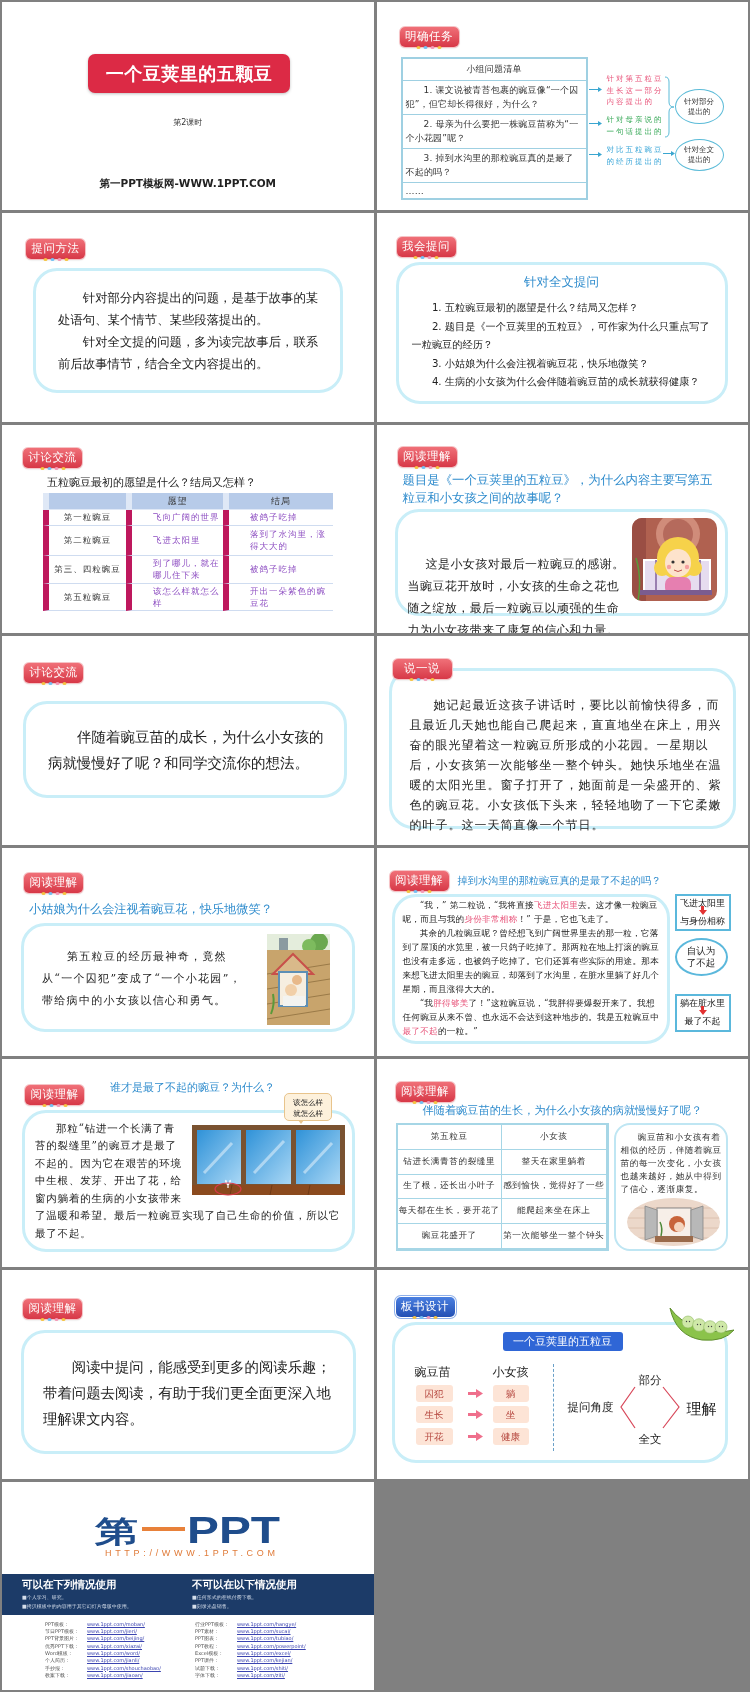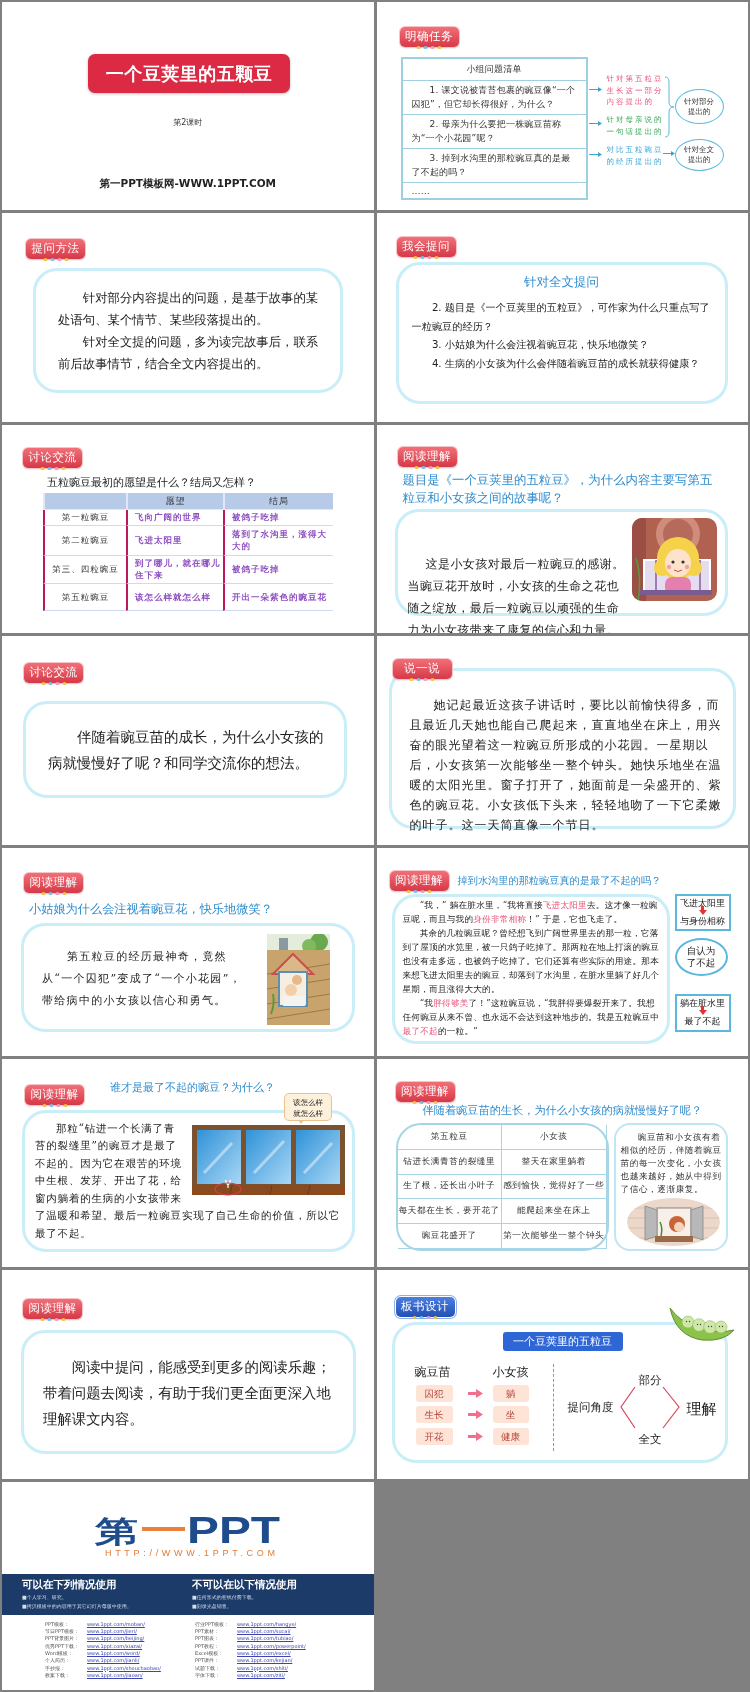--- a/index.html
+++ b/index.html
@@ -19,7 +19,7 @@
 .indent{text-indent:2em;}
 
 .qtable{border:2px solid #9fd0e2;background:#fff;}
-.qrow{border-top:1px solid #9fd0e2;font-size:9px;letter-spacing:.2px;line-height:14px;padding:2px 9px 0;color:#333;}
+.qrow{border-top:1px solid #9fd0e2;font-size:9px;letter-spacing:.2px;line-height:14px;padding:2px 3px 0;color:#333;}
 .qrow.head{border-top:none;text-align:center;line-height:21px;padding:0;}
 .note{font-size:7.5px;letter-spacing:2px;line-height:11.5px;width:60px;}
 .ell{border:1px solid #5bbbd8;border-radius:50%;display:flex;align-items:center;justify-content:center;text-align:center;font-size:7.5px;line-height:10px;padding:0 8px;color:#333;}

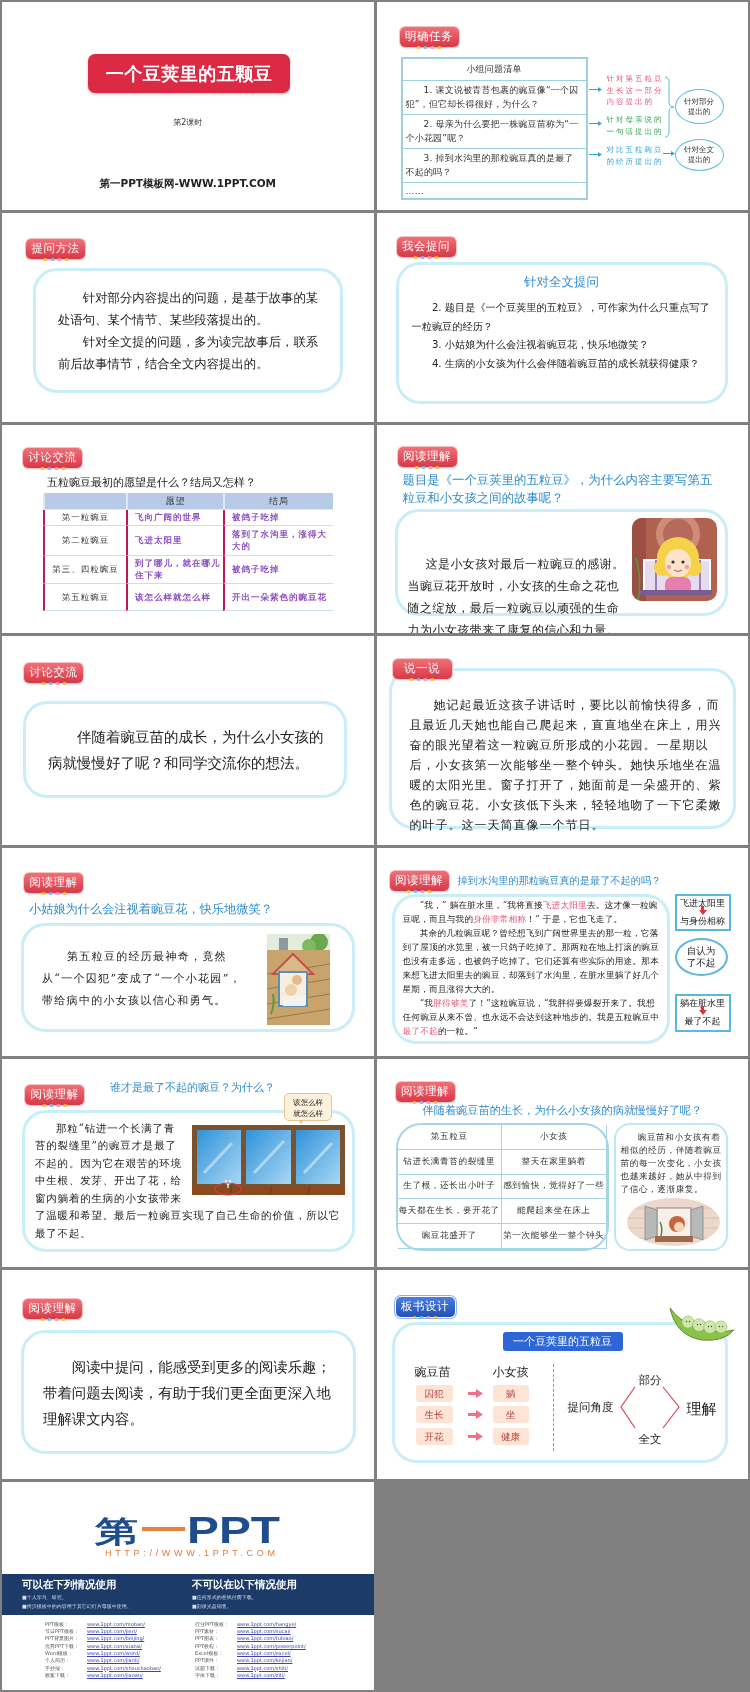--- a/index.html
+++ b/index.html
@@ -114,6 +114,7 @@
     <div class="rbox" style="left:19px;top:49px;width:332px;height:142px;padding:8px 0 0 13px;">
       <div class="blue-q" style="text-align:center;font-size:12.5px;line-height:18px;margin-left:-13px;">针对全文提问</div>
       <div style="margin-top:8px;width:302px;font-size:10.2px;line-height:18.5px;">
+        <p class="indent">1. 五粒豌豆最初的愿望是什么？结局又怎样？</p>
         <p class="indent">2. 题目是《一个豆荚里的五粒豆》，可作家为什么只重点写了一粒豌豆的经历？</p>
         <p class="indent">3. 小姑娘为什么会注视着豌豆花，快乐地微笑？</p>
         <p class="indent">4. 生病的小女孩为什么会伴随着豌豆苗的成长就获得健康？</p>

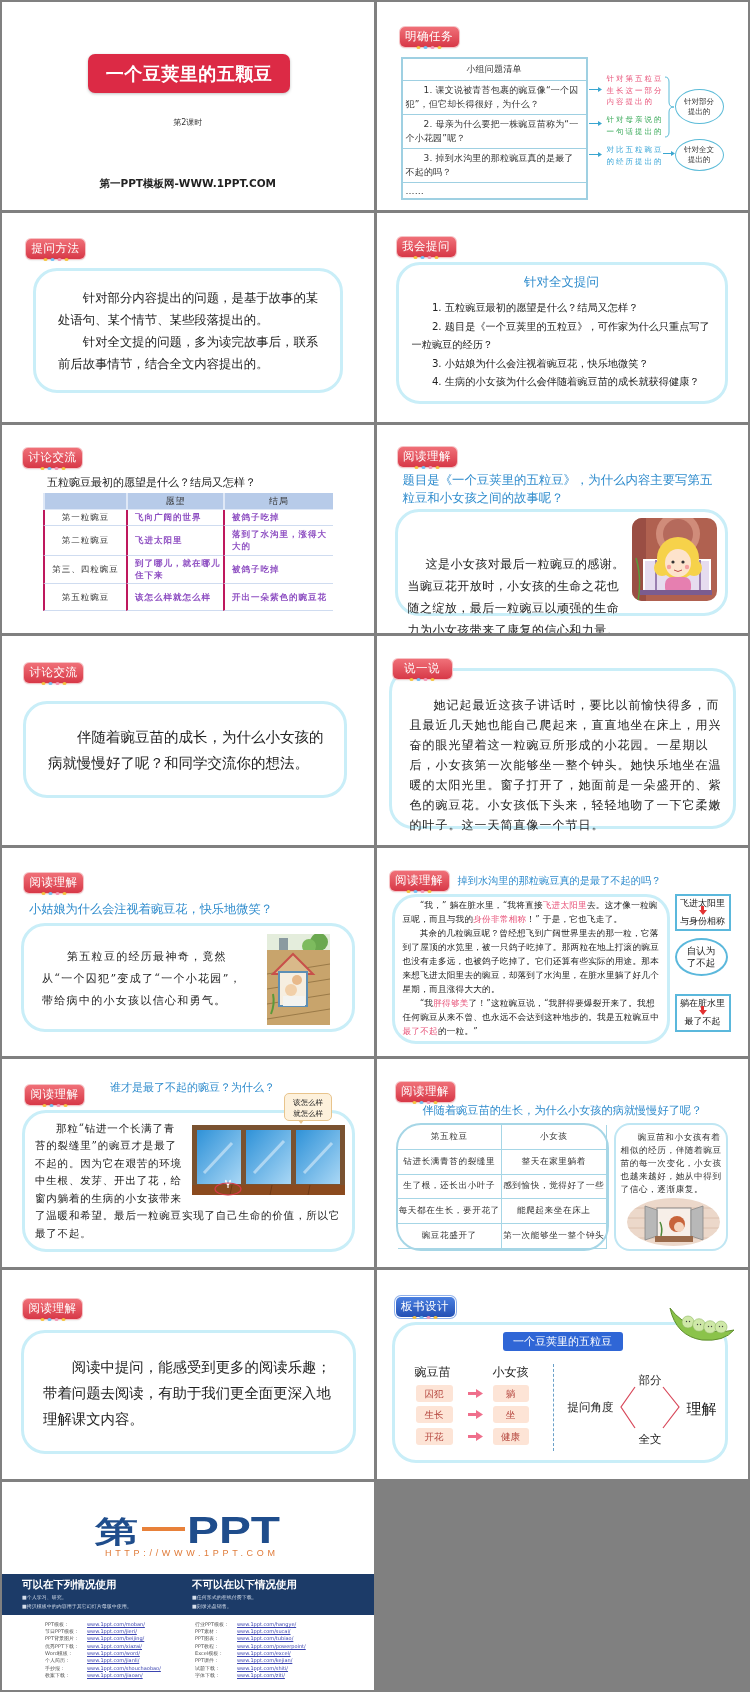--- a/index.html
+++ b/index.html
@@ -25,7 +25,7 @@
 .ell{border:1px solid #5bbbd8;border-radius:50%;display:flex;align-items:center;justify-content:center;text-align:center;font-size:7.5px;line-height:10px;padding:0 8px;color:#333;}
 
 .t5{display:grid;grid-template-columns:83px 97px 110px;grid-template-rows:17px 16px 30px 28px 27px;}
-.t5 > div{border-bottom:1px solid #cfdcf0;border-left:2px solid #be185d;display:flex;align-items:center;font-size:8.5px;letter-spacing:1px;line-height:12px;}
+.t5 > div{border-bottom:1px solid #cfdcf0;border-left:6px solid #be185d;display:flex;align-items:center;font-size:8.5px;letter-spacing:1px;line-height:12px;}
 .t5 .h{background:#b7cbe9;justify-content:center;color:#333;font-size:9px;border-color:#dfe8f6;}
 .t5 .lbl{justify-content:center;color:#333;}
 .t5 .val{color:#8e4fc2;padding-left:7px;font-weight:bold;}

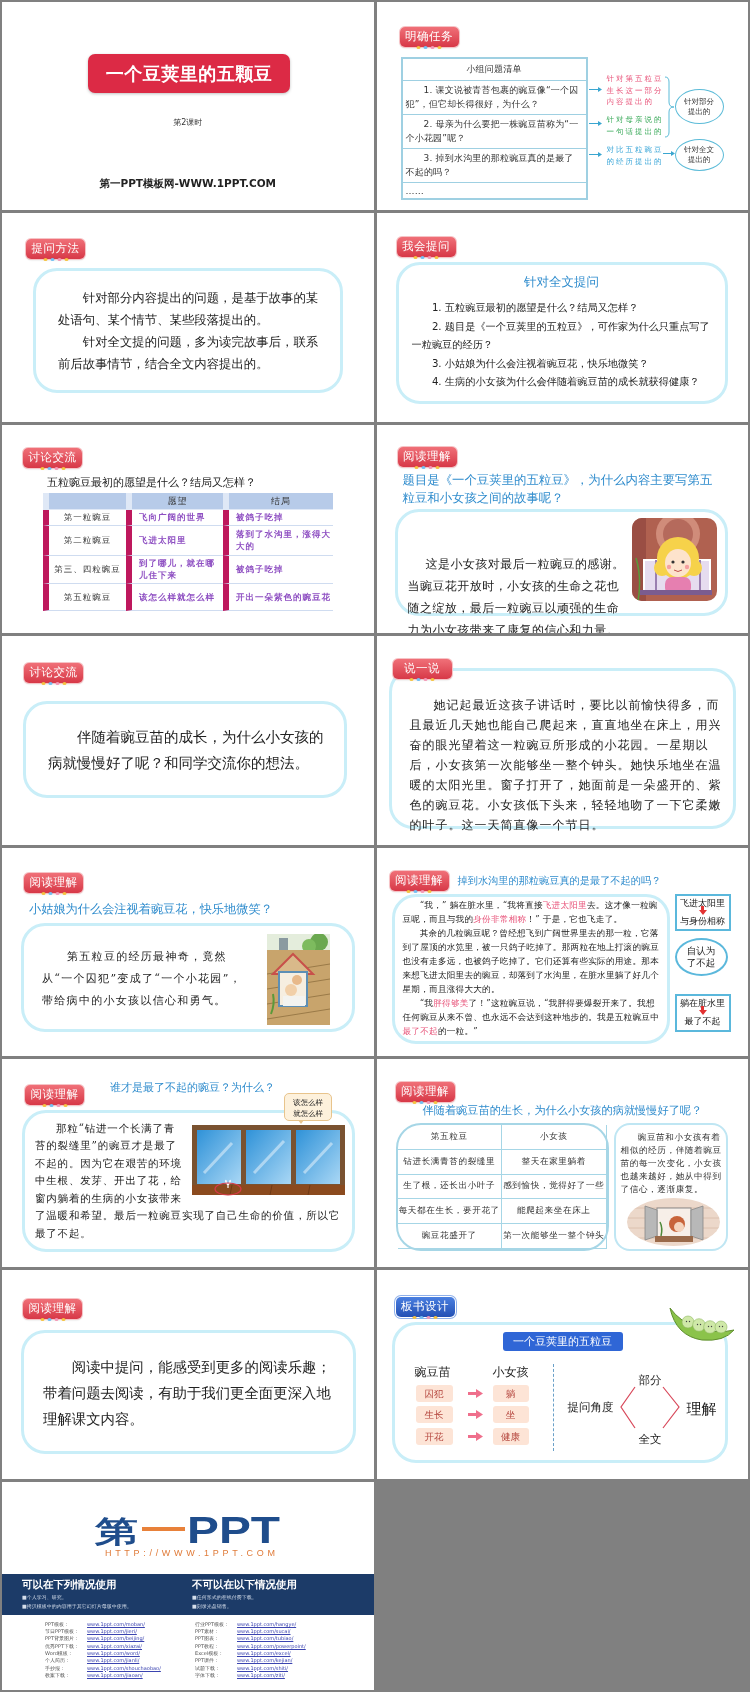--- a/index.html
+++ b/index.html
@@ -28,7 +28,7 @@
 .t5 > div{border-bottom:1px solid #cfdcf0;border-left:6px solid #be185d;display:flex;align-items:center;font-size:8.5px;letter-spacing:1px;line-height:12px;}
 .t5 .h{background:#b7cbe9;justify-content:center;color:#333;font-size:9px;border-color:#dfe8f6;}
 .t5 .lbl{justify-content:center;color:#333;}
-.t5 .val{color:#8e4fc2;padding-left:7px;font-weight:bold;}
+.t5 .val{color:#8e4fc2;padding-left:21px;}
 
 .t12{display:grid;grid-template-columns:1fr 1fr;grid-template-rows:repeat(5,1fr);border:2px solid #a6d6e6;}
 .t12 > div{border-bottom:1px solid #a6d6e6;border-right:1px solid #a6d6e6;display:flex;align-items:center;justify-content:center;font-size:8.6px;letter-spacing:.6px;color:#333;}

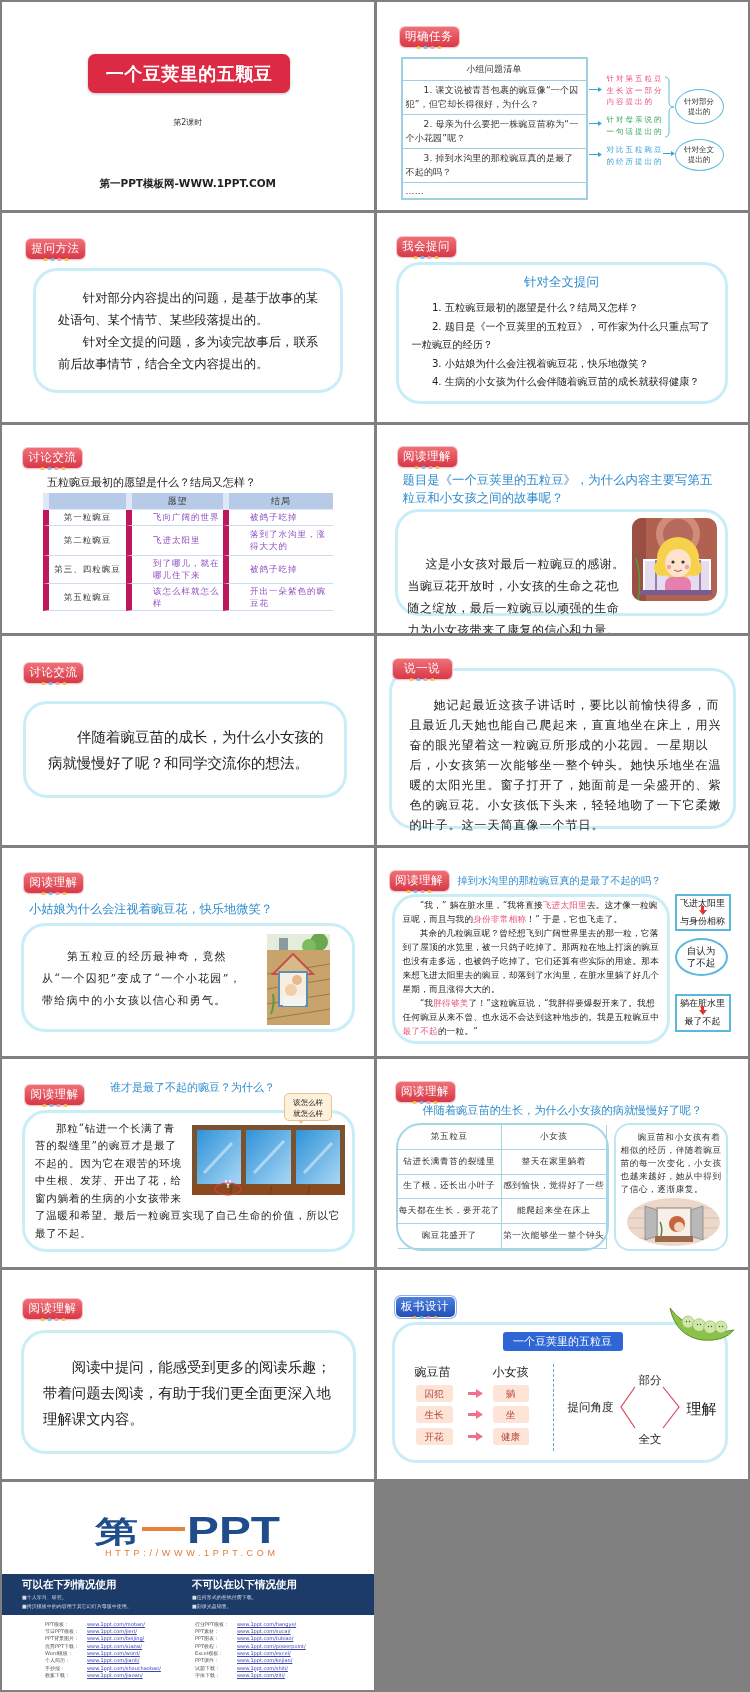--- a/index.html
+++ b/index.html
@@ -256,7 +256,7 @@
     <div class="abs blue-q" style="left:81px;top:26px;font-size:10.2px;line-height:14px;">掉到水沟里的那粒豌豆真的是最了不起的吗？</div>
     <div class="rbox kai" style="left:15px;top:46px;width:278px;height:150px;padding:1px 0 0 8px;font-size:8.6px;letter-spacing:.25px;line-height:14px;">
       <p class="indent" style="width:258px;">
-        <span>“我，” 躺在脏水里，“我将直接</span><span class="hl">飞进太阳里</span><span>去。这才像一粒豌豆呢，而且与我的</span><span class="hl">身份非常相称</span><span>！” 于是，它也飞走了。</span>
+        <span>“我，” 第二粒说，“我将直接</span><span class="hl">飞进太阳里</span><span>去。这才像一粒豌豆呢，而且与我的</span><span class="hl">身份非常相称</span><span>！” 于是，它也飞走了。</span>
       </p>
       <p class="indent" style="width:258px;">
         <span>其余的几粒豌豆呢？曾经想飞到广阔世界里去的那一粒，它落到了屋顶的水笕里，被一只鸽子吃掉了。那两粒在地上打滚的豌豆也没有走多远，也被鸽子吃掉了。它们还算有些实际的用途。那本来想飞进太阳里去的豌豆，却落到了水沟里，在脏水里躺了好几个星期，而且涨得大大的。</span>

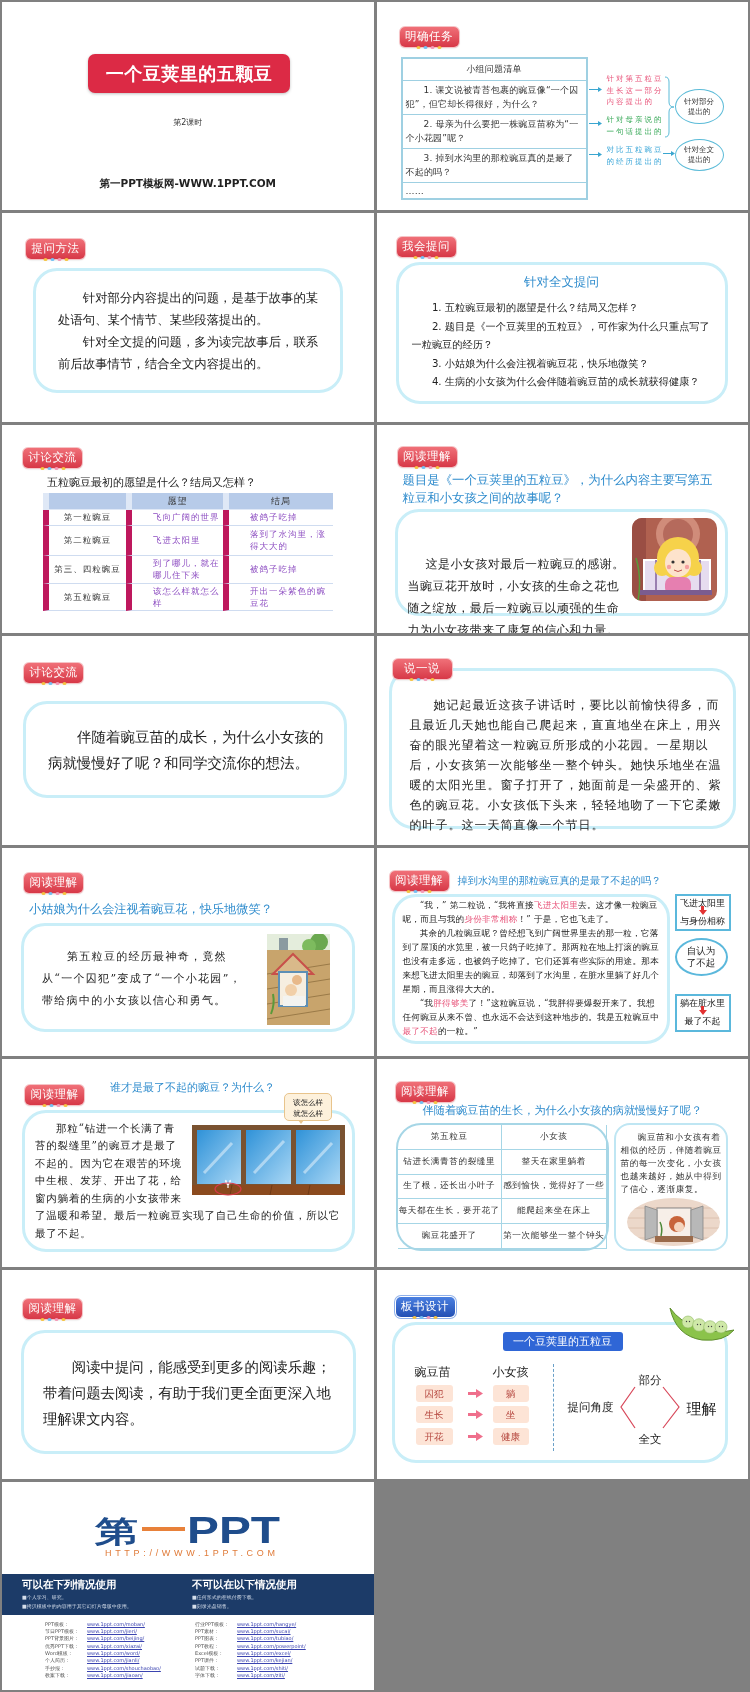--- a/index.html
+++ b/index.html
@@ -328,7 +328,7 @@
           <i style="background:#f5c342"></i>
         </span></div>
     <div class="abs blue-q" style="left:46px;top:45px;font-size:11.2px;line-height:14px;">伴随着豌豆苗的生长，为什么小女孩的病就慢慢好了呢？</div>
-    <div class="abs t12 kai" style="left:19px;top:64px;width:213px;height:128px;border-radius:25px;">
+    <div class="abs t12 kai" style="left:19px;top:64px;width:213px;height:128px;">
       <div>第五粒豆</div>
       <div>小女孩</div>
       <div>钻进长满青苔的裂缝里</div>

